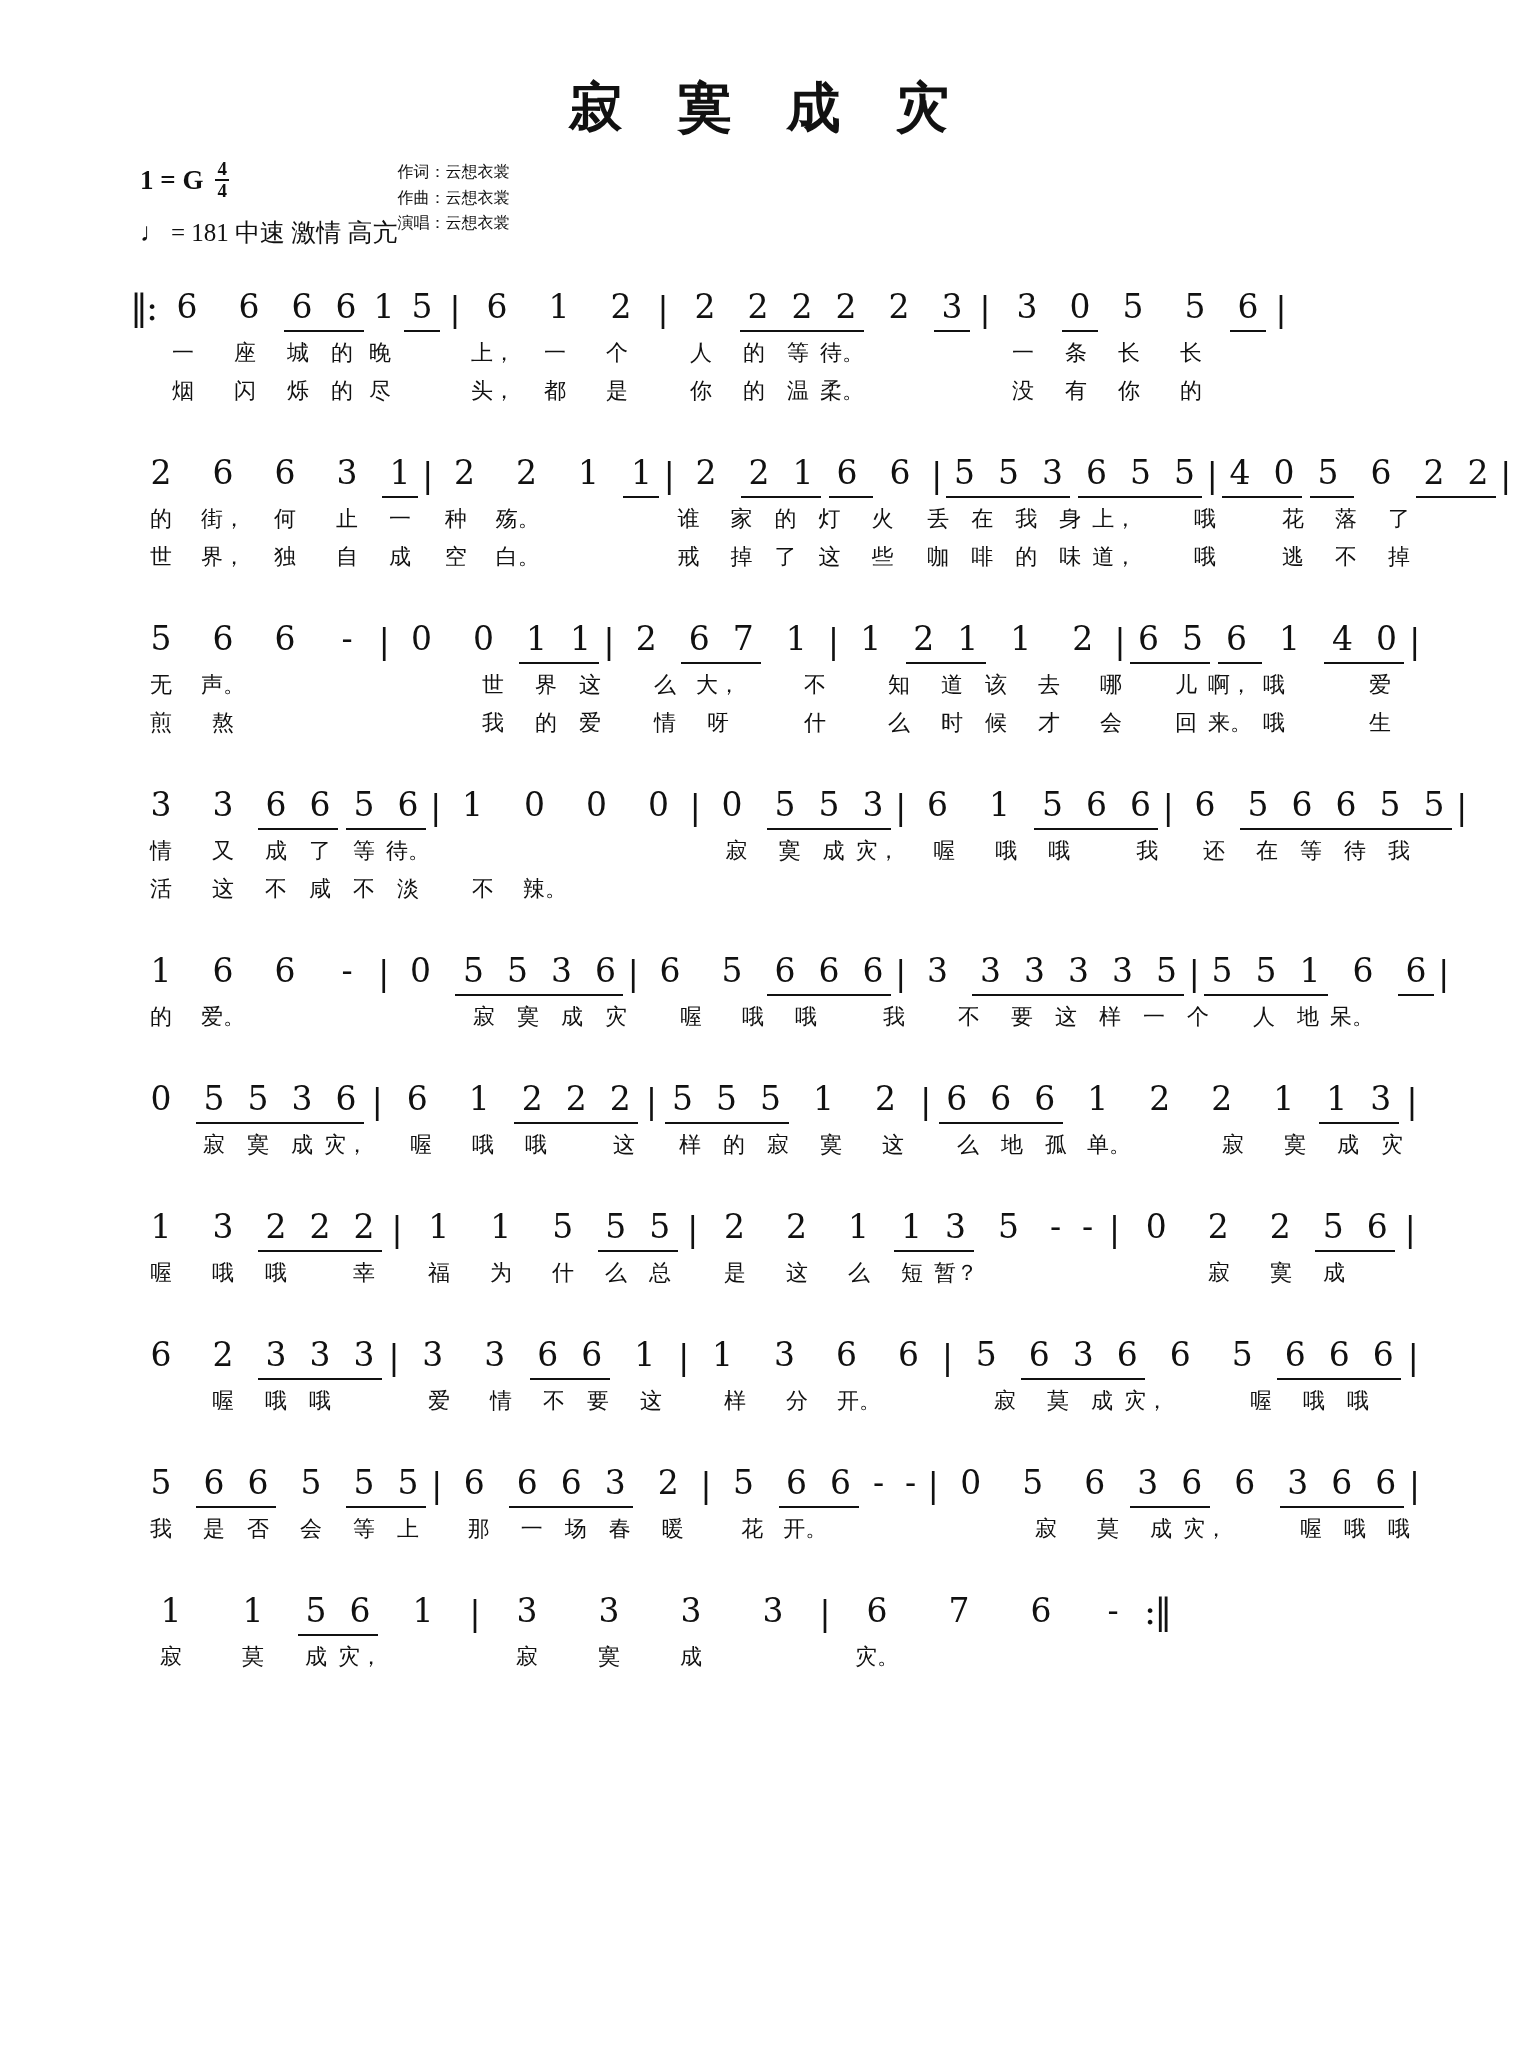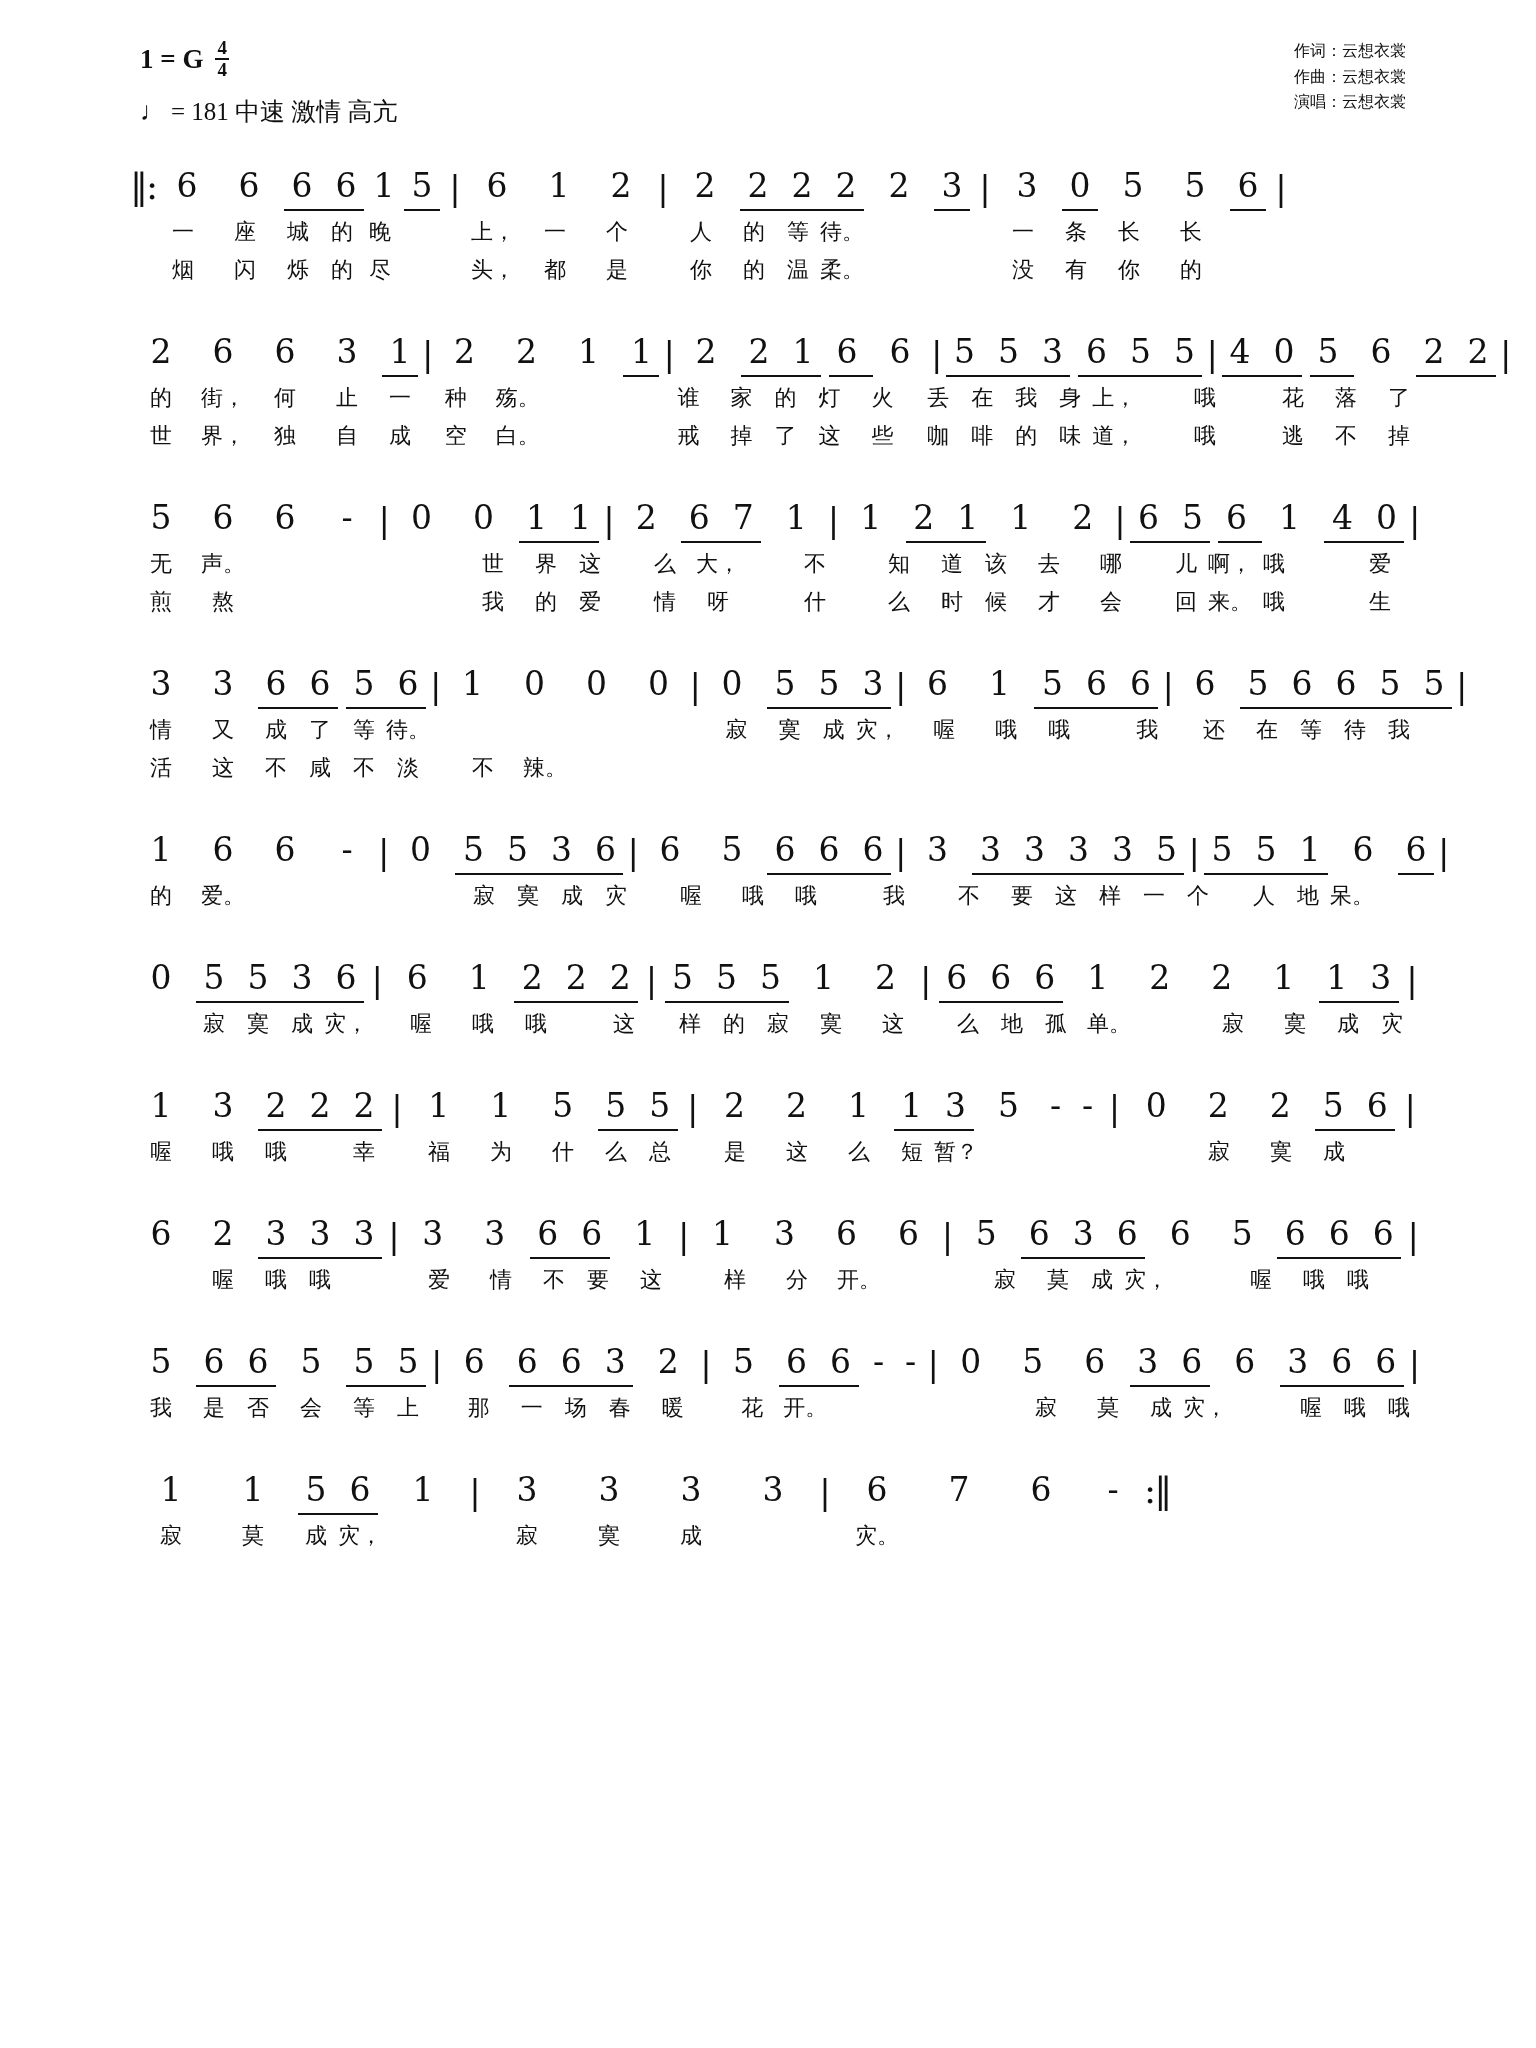--- a/index.html
+++ b/index.html
@@ -157,6 +157,7 @@
 
 <div class="sheet">
 
+  <div class="title">寂 寞 成 灾</div>
 
   <div class="header-row">
     <div class="key-block">

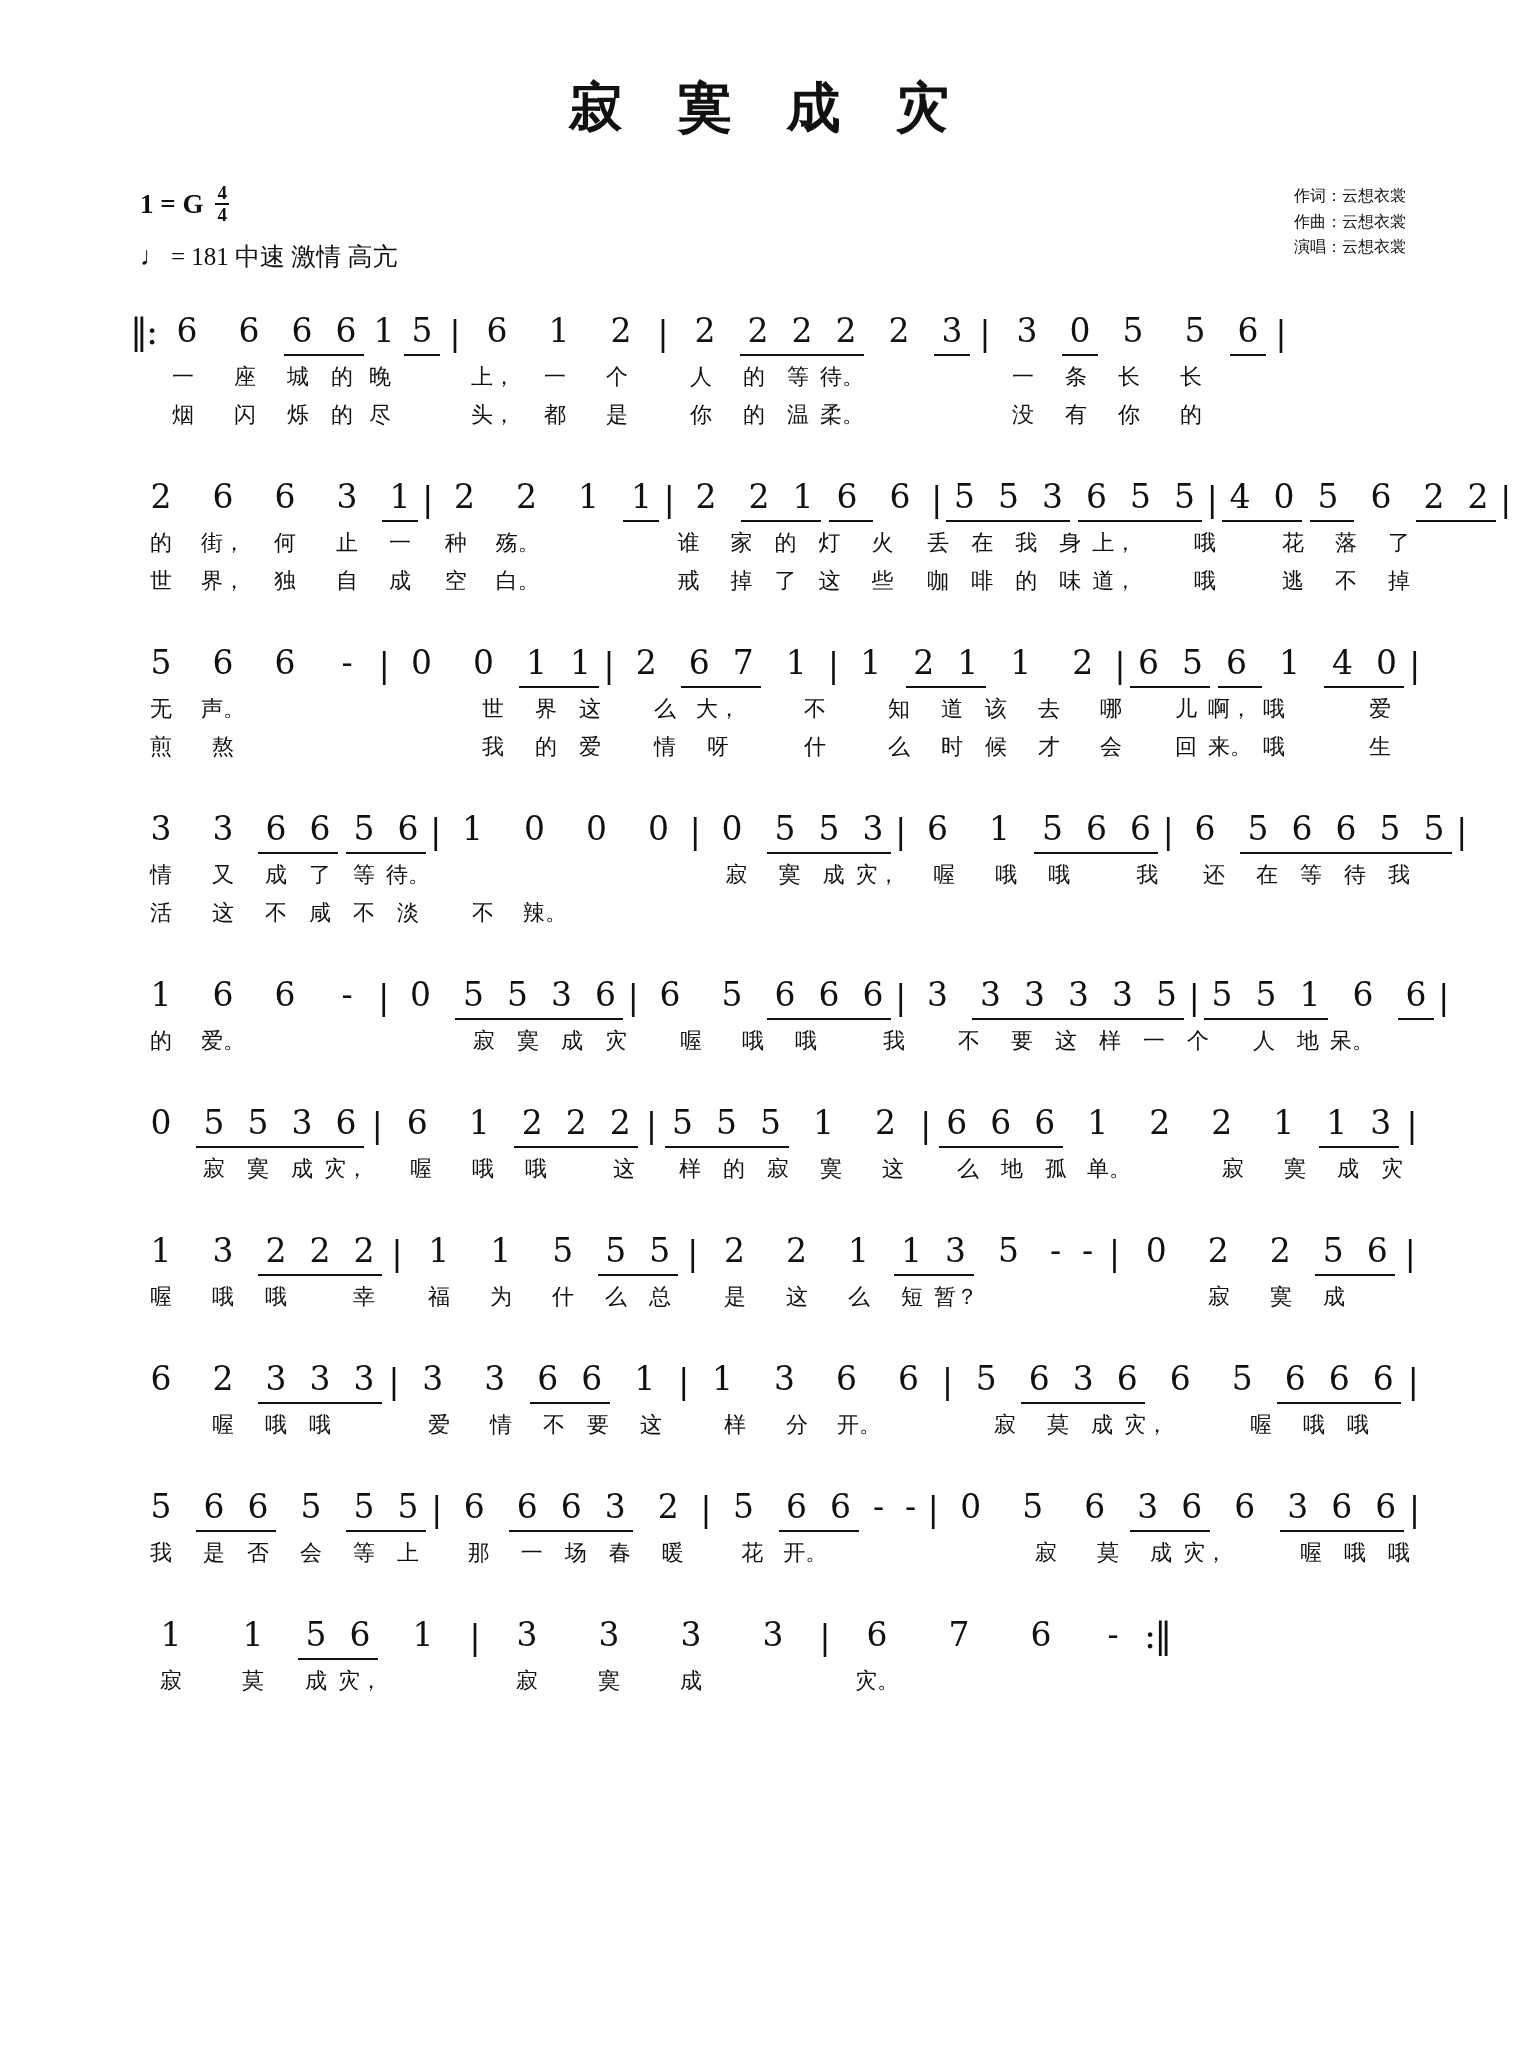--- a/index.html
+++ b/index.html
@@ -32,9 +32,9 @@
   }
   .header-row {
     display: flex;
-    justify-content: space-between;
+    justify-content: flex-start;
     align-items: flex-start;
-    margin-top: 38px;
+    margin-top: 14px;
     padding: 0 70px 0 80px;
   }
   .key-block {

